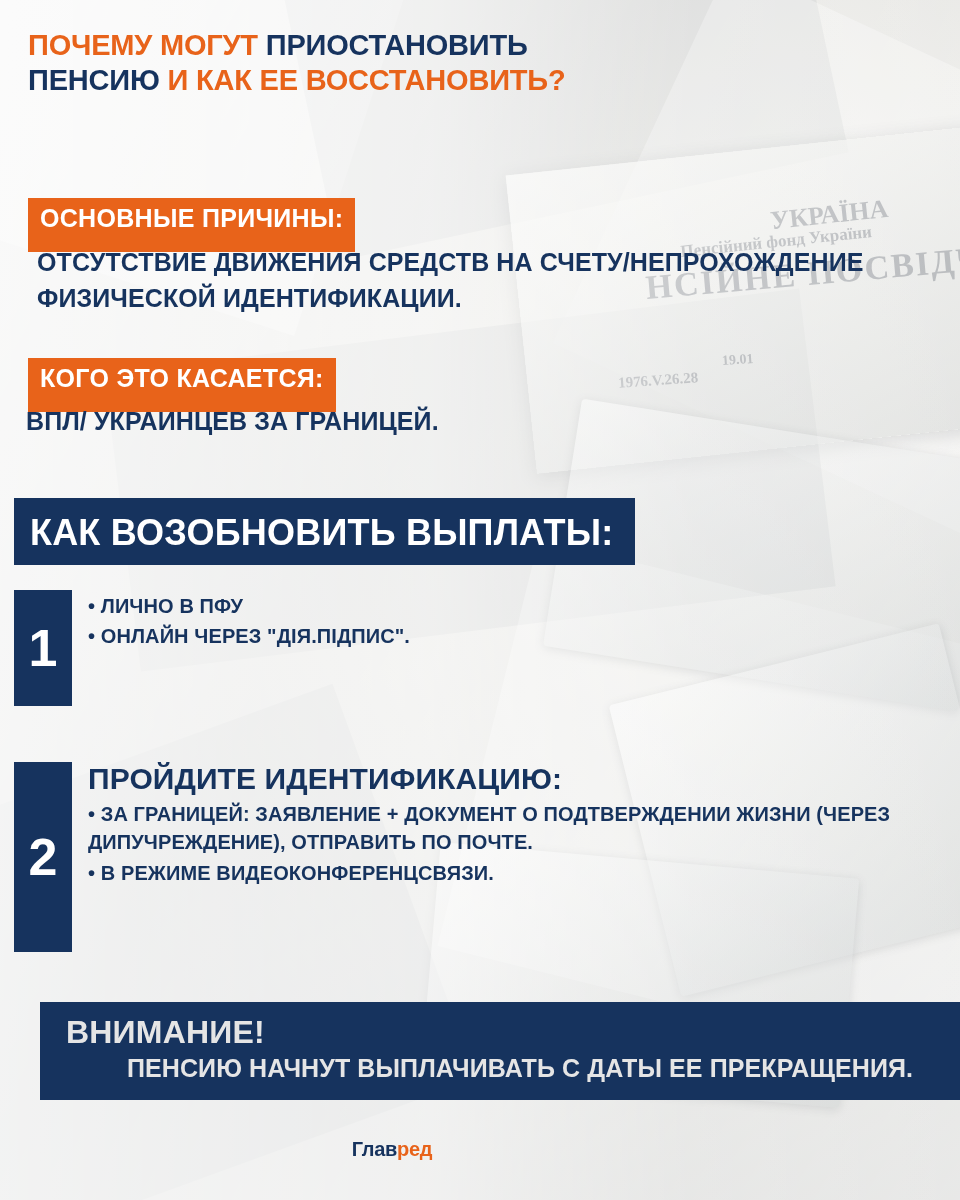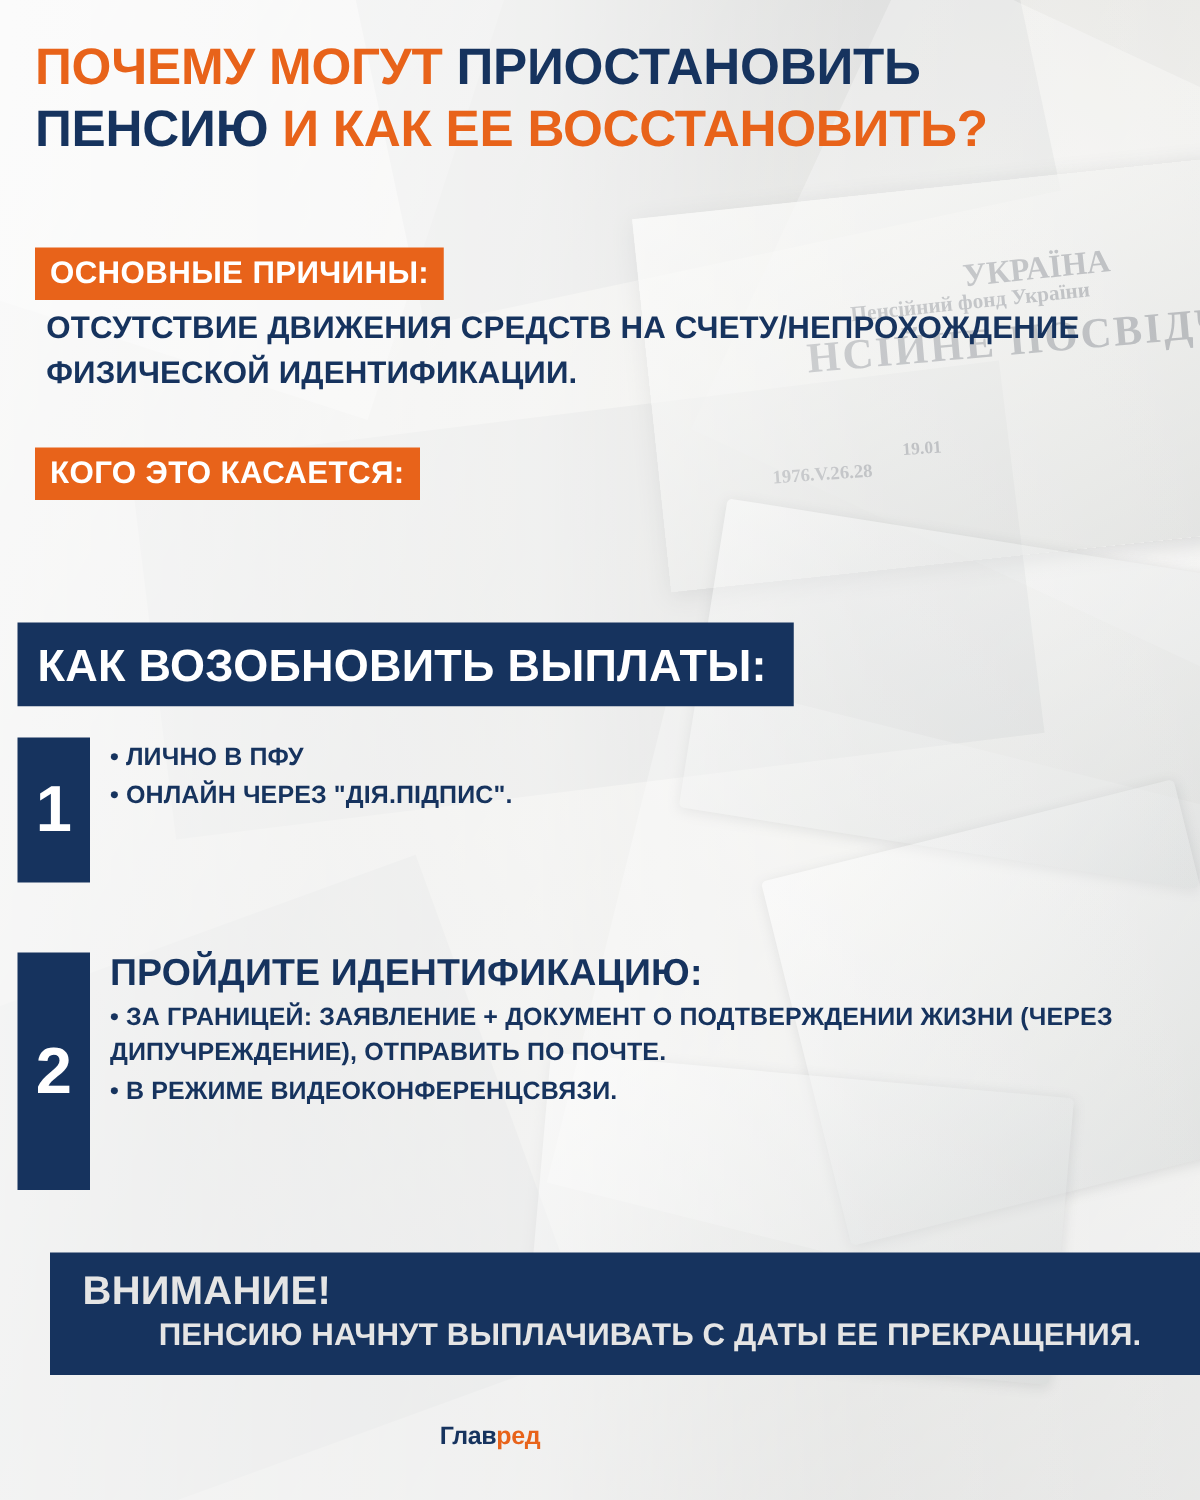--- a/index.html
+++ b/index.html
@@ -71,7 +71,7 @@
     top: 28px;
     width: 910px;
     font-weight: bold;
-    font-size: 41px;
+    font-size: 29px;
     line-height: 1.22;
     letter-spacing: -0.2px;
     color: #16335e;

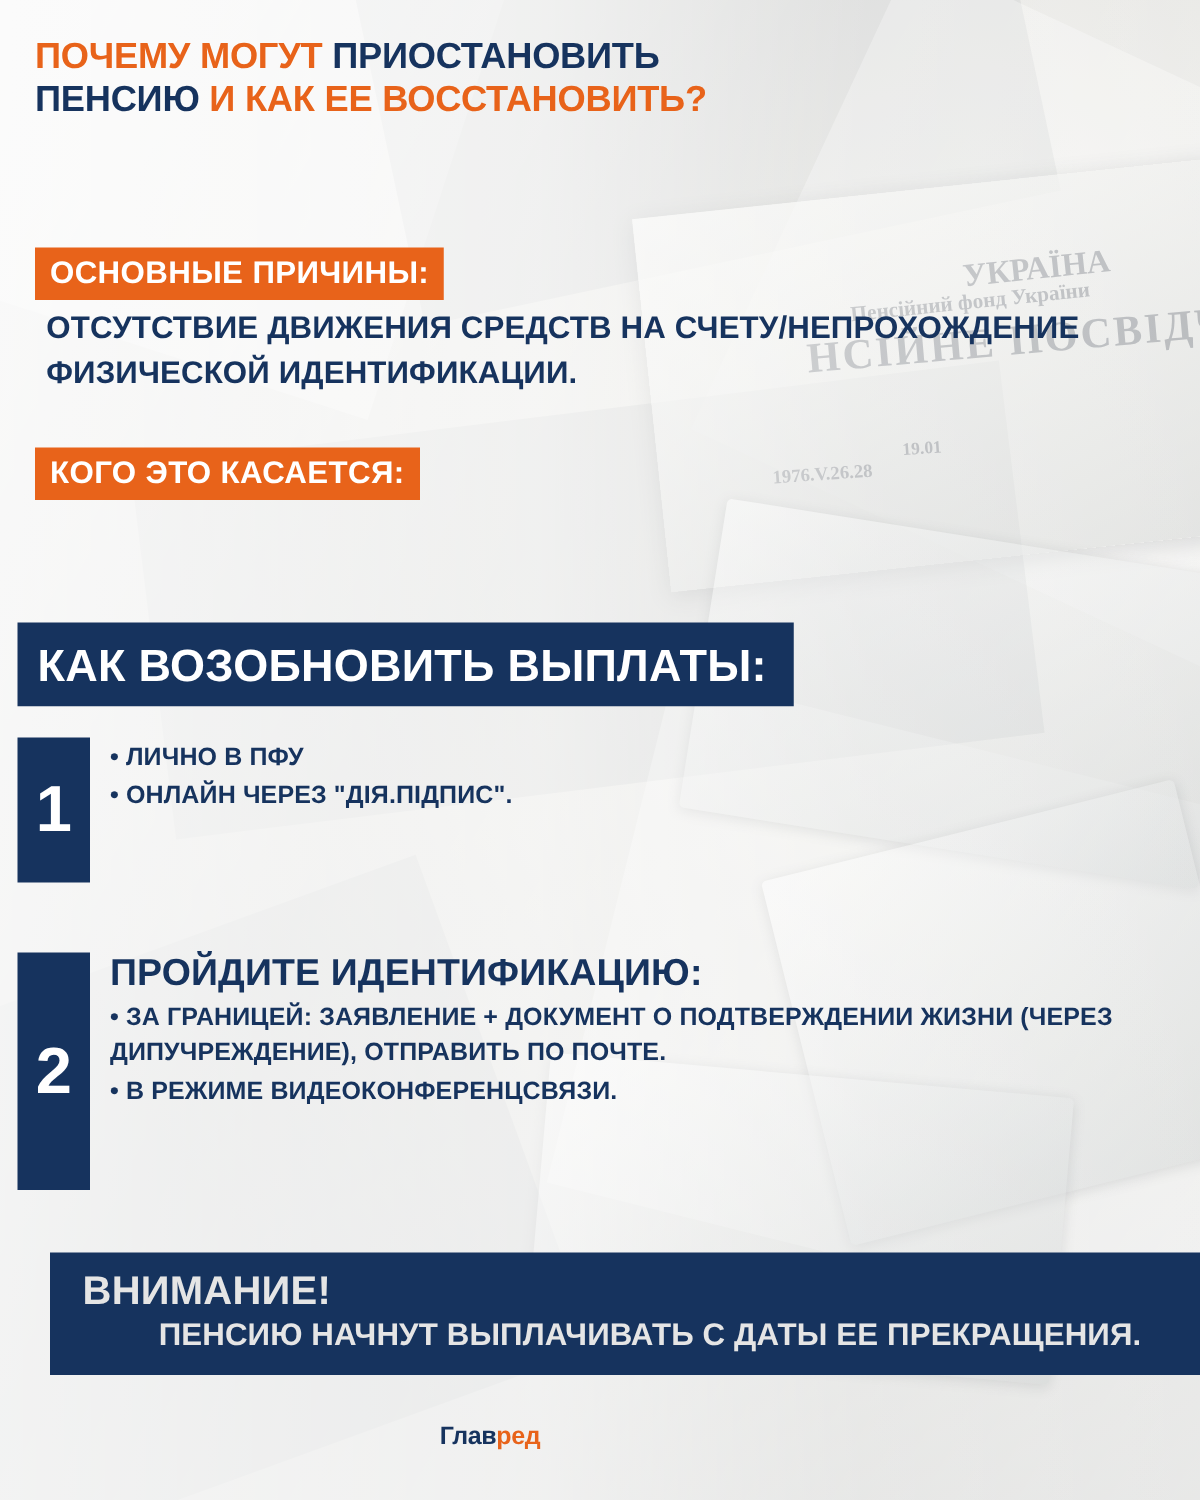--- a/index.html
+++ b/index.html
@@ -87,7 +87,7 @@
     color: #ffffff;
     font-weight: bold;
     text-transform: uppercase;
-    padding: 6px 12px 7px 12px;
+    padding: 6px 12px 19px 12px;
     letter-spacing: 0.3px;
   }
   #tag-reasons { left: 28px; top: 198px; font-size: 25px; }

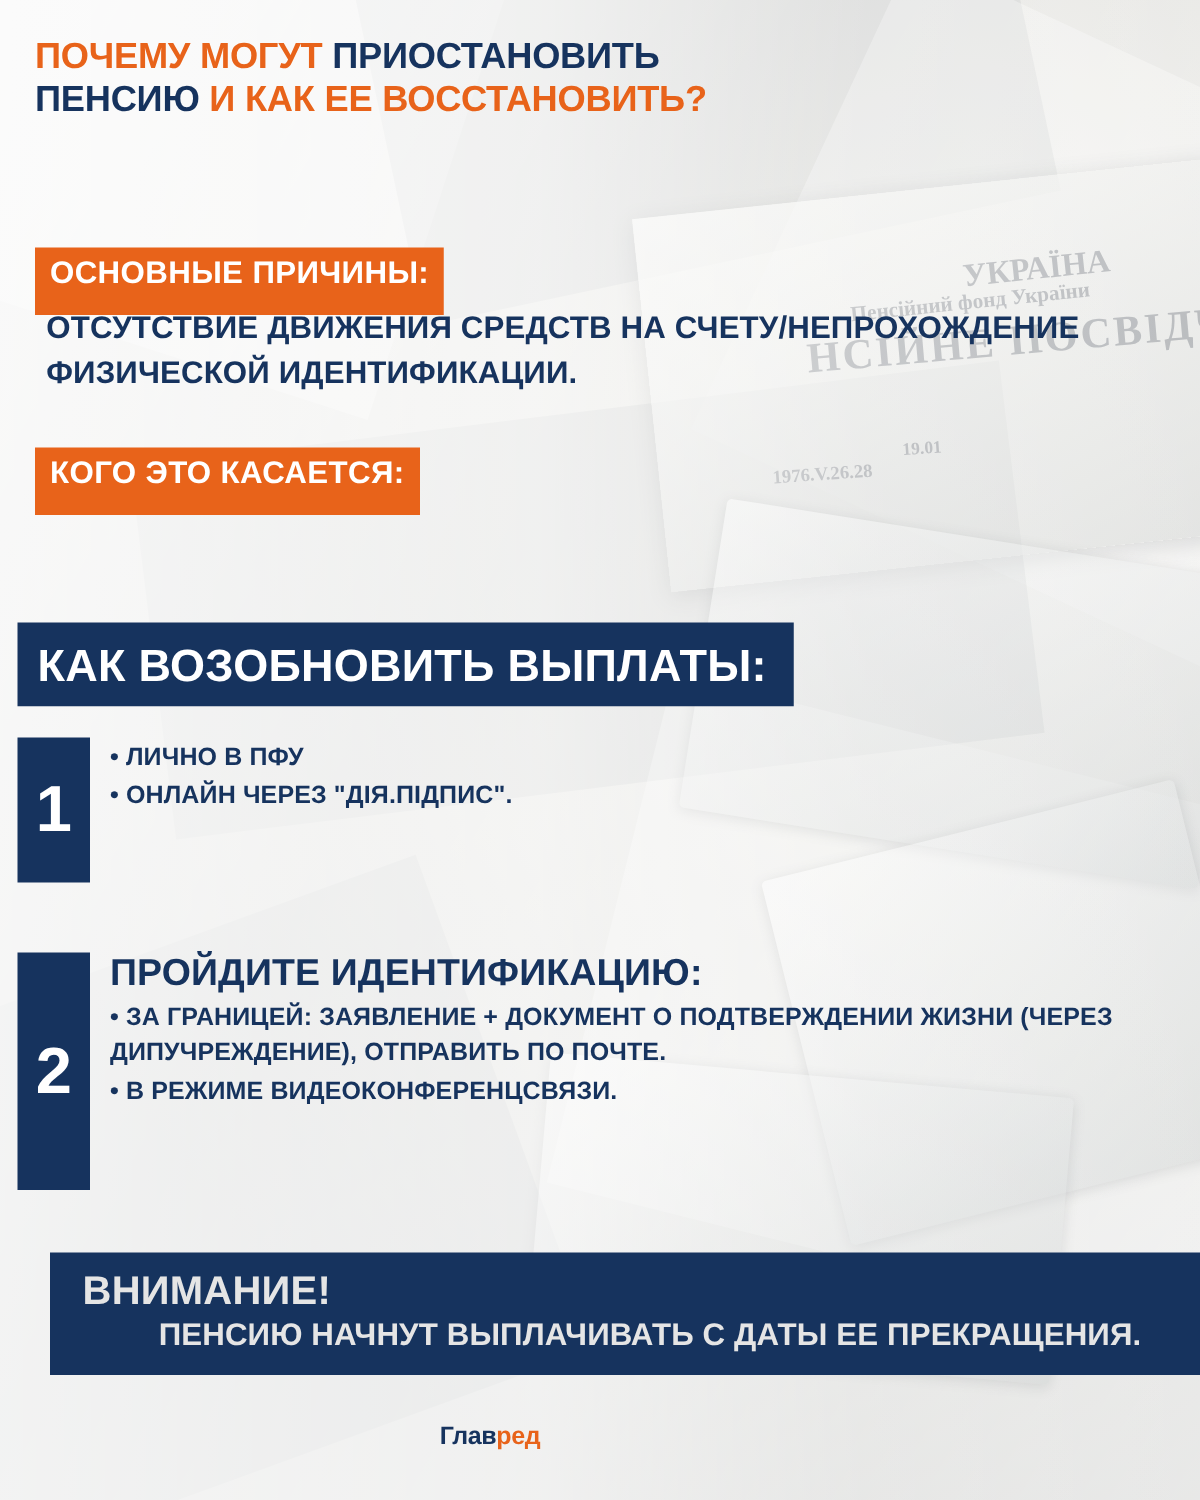--- a/index.html
+++ b/index.html
@@ -253,6 +253,7 @@
     <div class="para" id="p-reasons">ОТСУТСТВИЕ ДВИЖЕНИЯ СРЕДСТВ НА СЧЕТУ/НЕПРОХОЖДЕНИЕ ФИЗИЧЕСКОЙ ИДЕНТИФИКАЦИИ.</div>
 
     <div class="tagline" id="tag-whom">КОГО ЭТО КАСАЕТСЯ:</div>
+    <div class="para" id="p-whom">ВПЛ/ УКРАИНЦЕВ ЗА ГРАНИЦЕЙ.</div>
 
     <div class="band" id="band-how">КАК ВОЗОБНОВИТЬ ВЫПЛАТЫ:</div>
 

